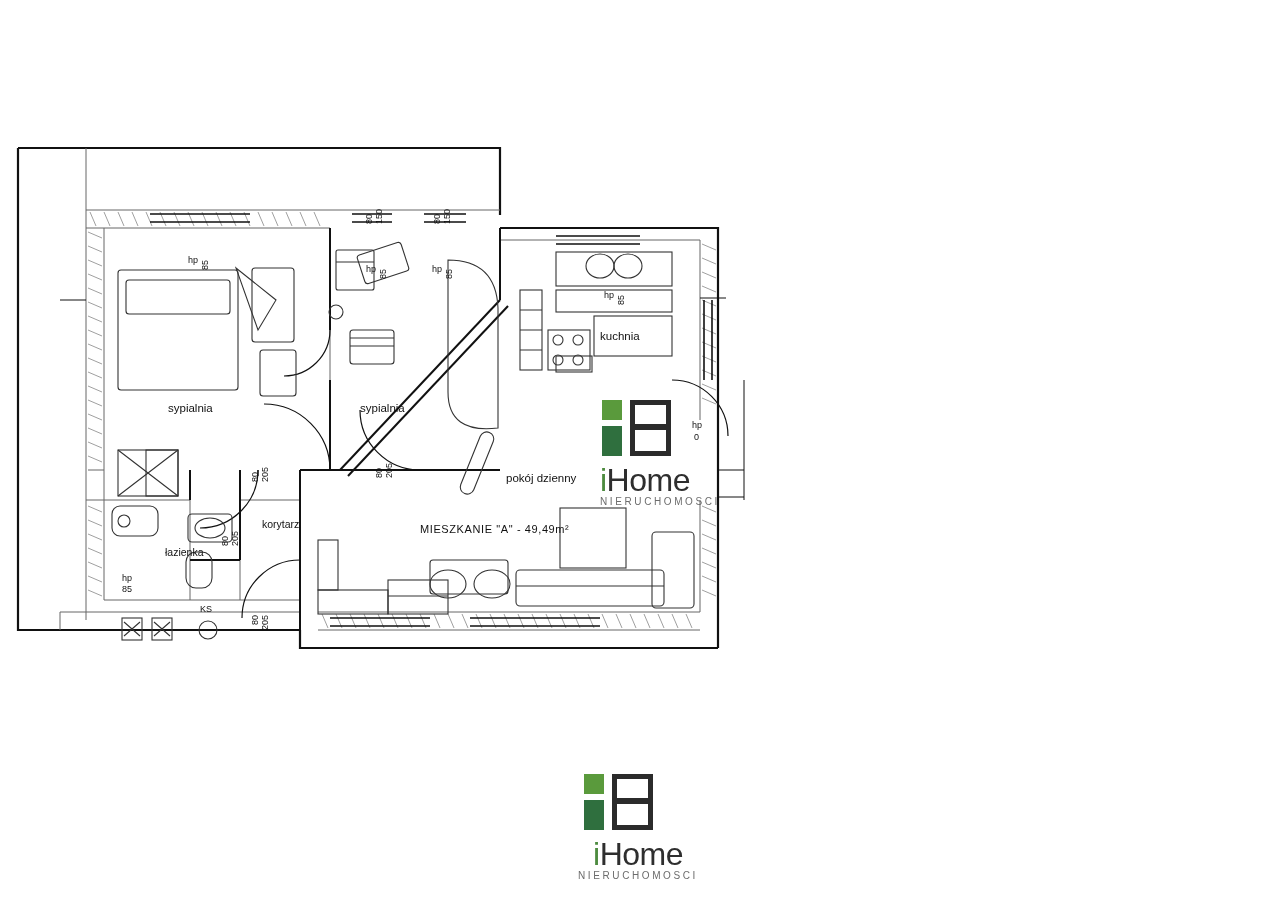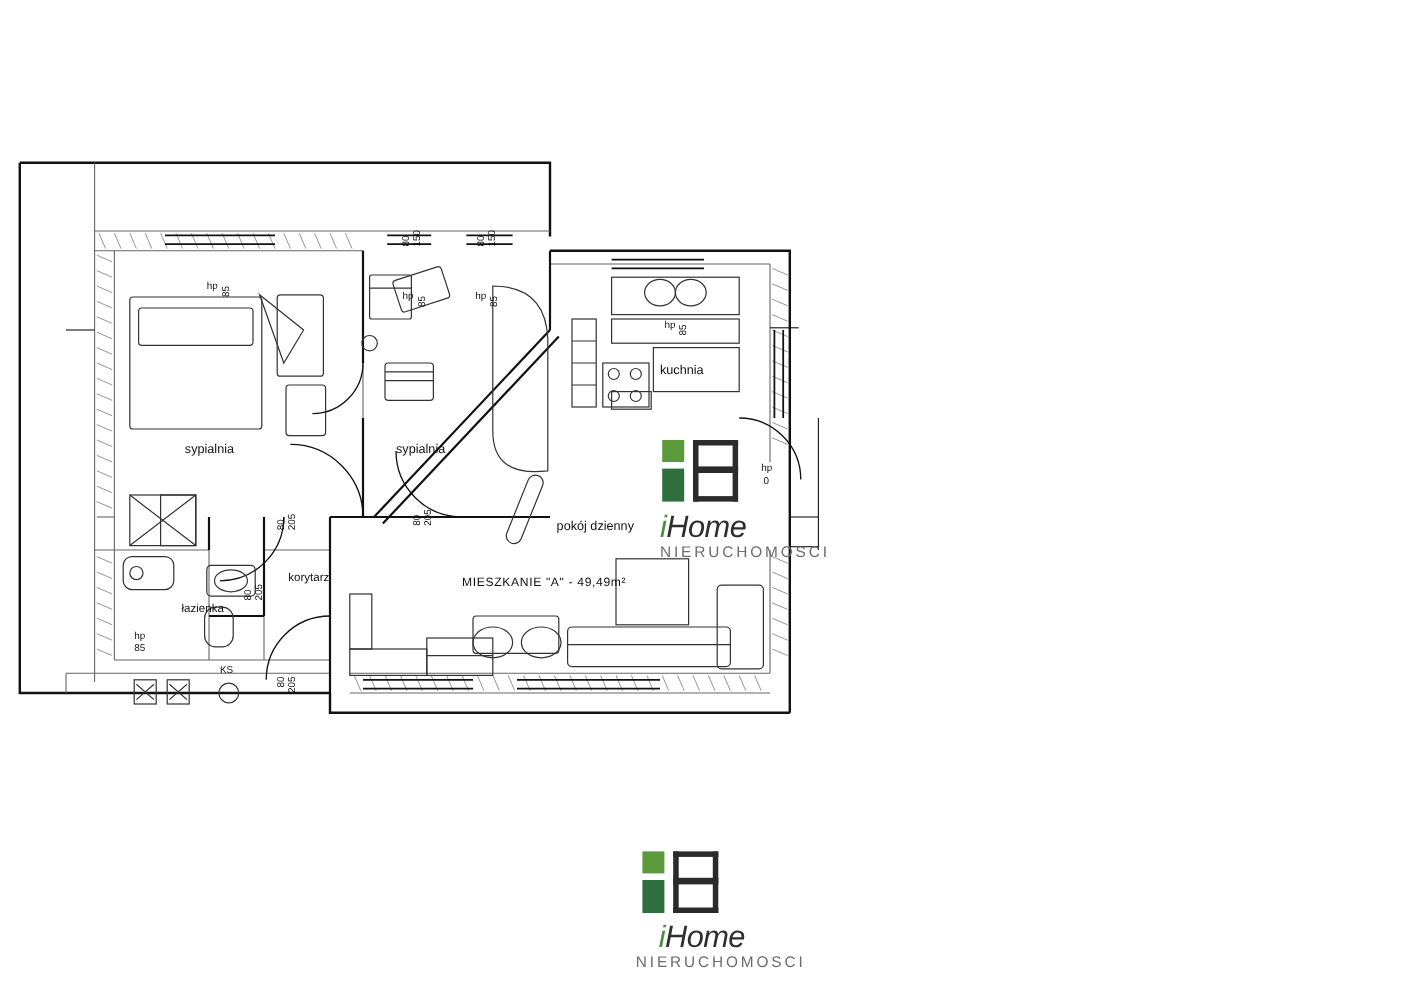--- a/index.html
+++ b/index.html
@@ -35,11 +35,10 @@
   
   .ihome-logo { position: absolute; }
   .ihome-logo .word {
-    font-size: 28px;
+    font-size: 32px;
     letter-spacing: -.5px;
     color: #2e2e2e;
     line-height: 1;
-    font-style: italic;
   }
   .ihome-logo .word .i { color: #4d8b3f; }
   .ihome-logo .sub {

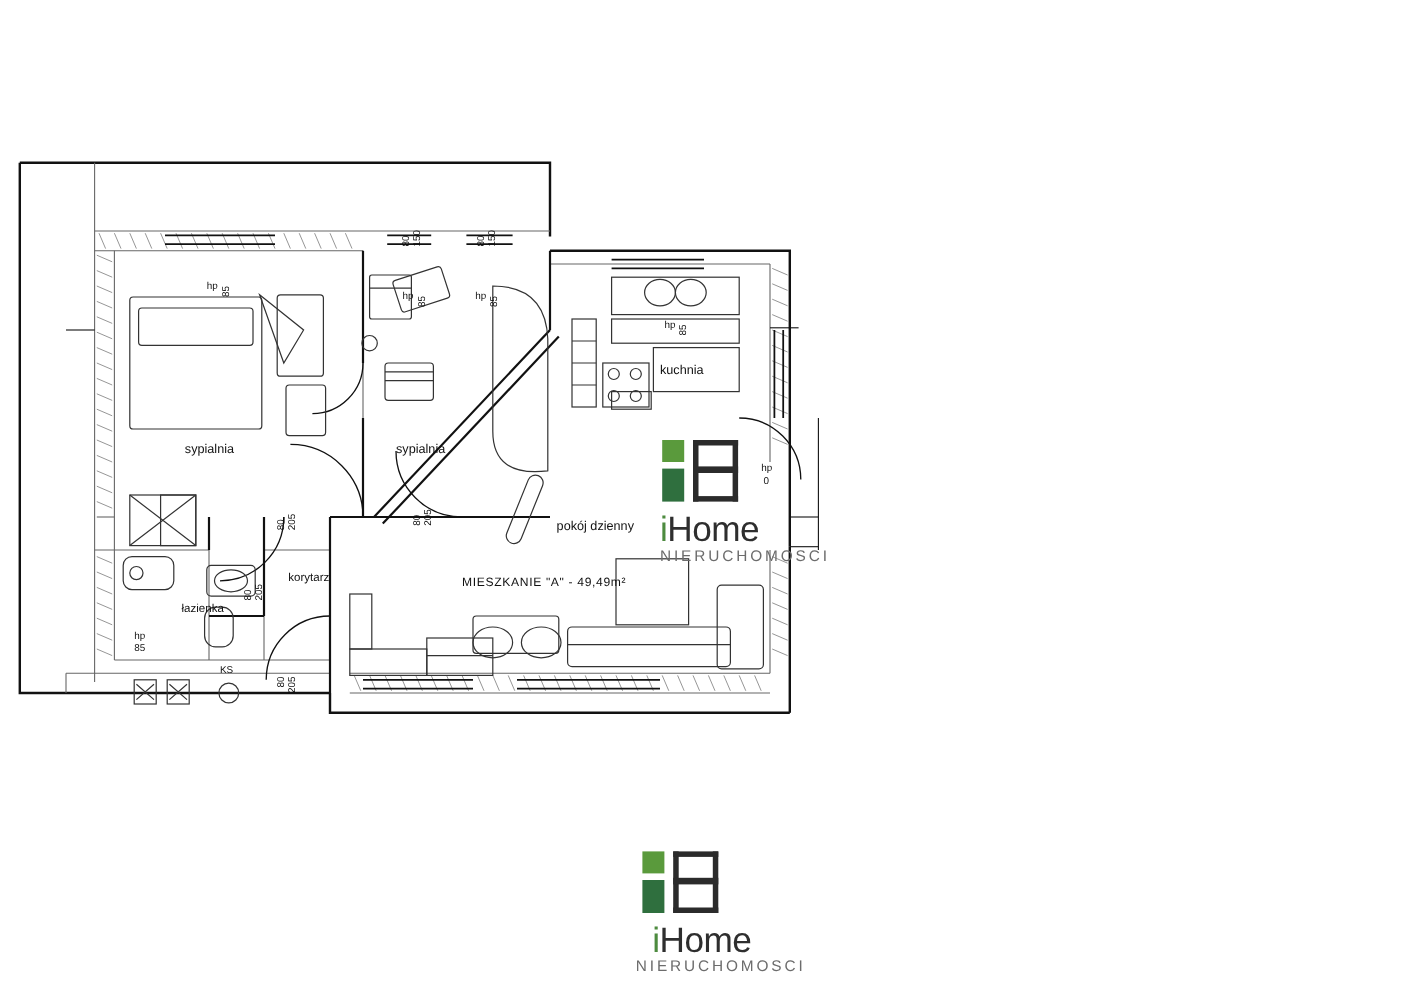--- a/index.html
+++ b/index.html
@@ -42,10 +42,10 @@
   }
   .ihome-logo .word .i { color: #4d8b3f; }
   .ihome-logo .sub {
-    font-size: 14px;
+    font-size: 10px;
     letter-spacing: 2.6px;
     color: #6c6c6c;
-    text-align: right;
+    text-align: center;
   }
 
   #logo-overlay {

